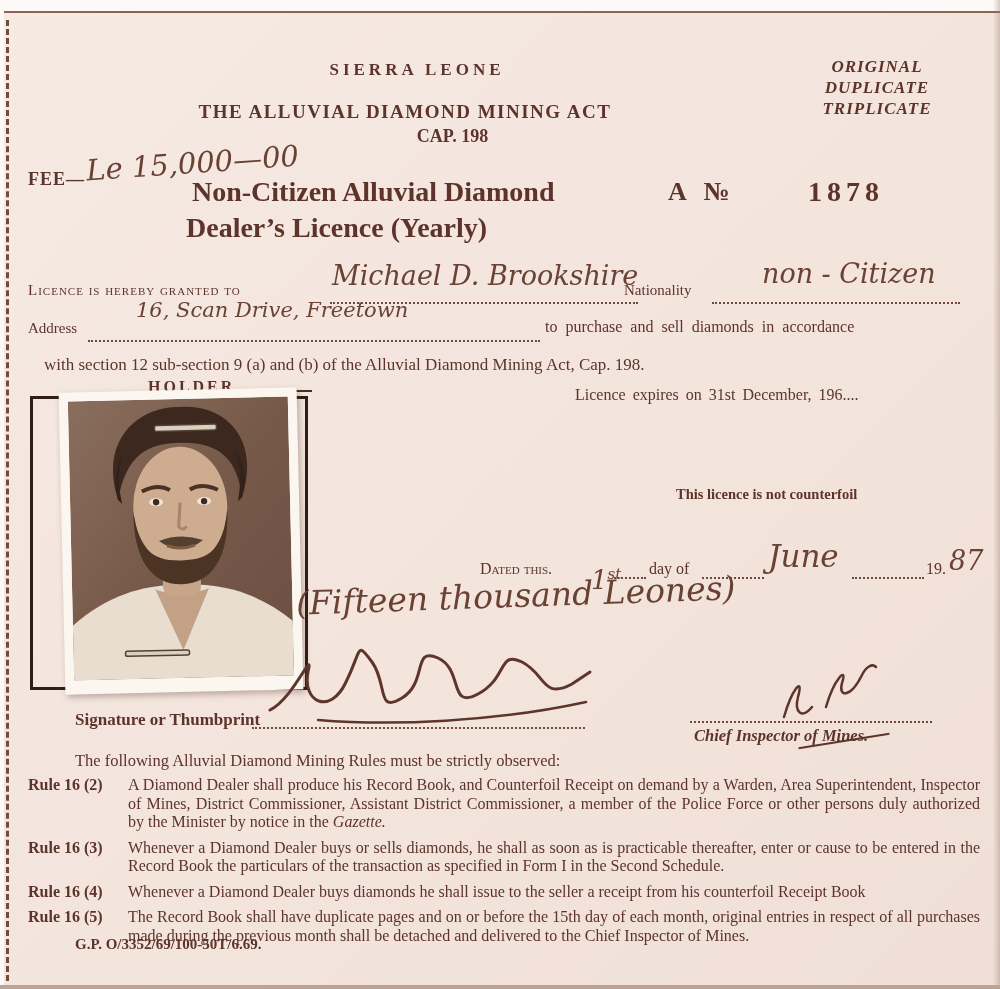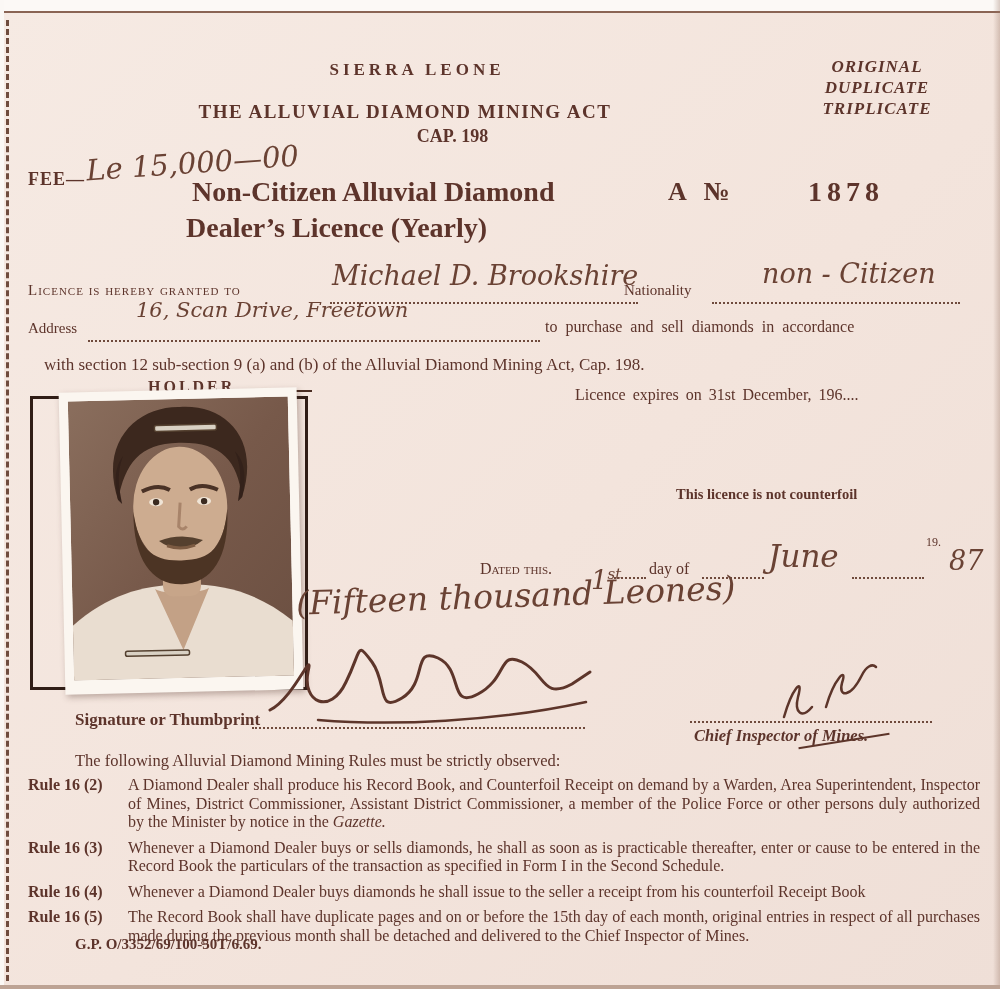--- a/index.html
+++ b/index.html
@@ -77,7 +77,7 @@
   .day-hand sup { font-size:15px; }
   .dayof { top:560px; left:649px; font-size:16px; }
   .month-hand { top:538px; left:768px; font-size:31px; }
-  .year-printed { top:535px; left:926px; font-size:12px; }
+  .year-printed { top:560px; left:926px; font-size:16px; }
   .year-hand { top:545px; left:949px; font-size:27px; }
 
   .amount-words { top:576px; left:296px; font-size:33px; transform:rotate(-2deg); }

